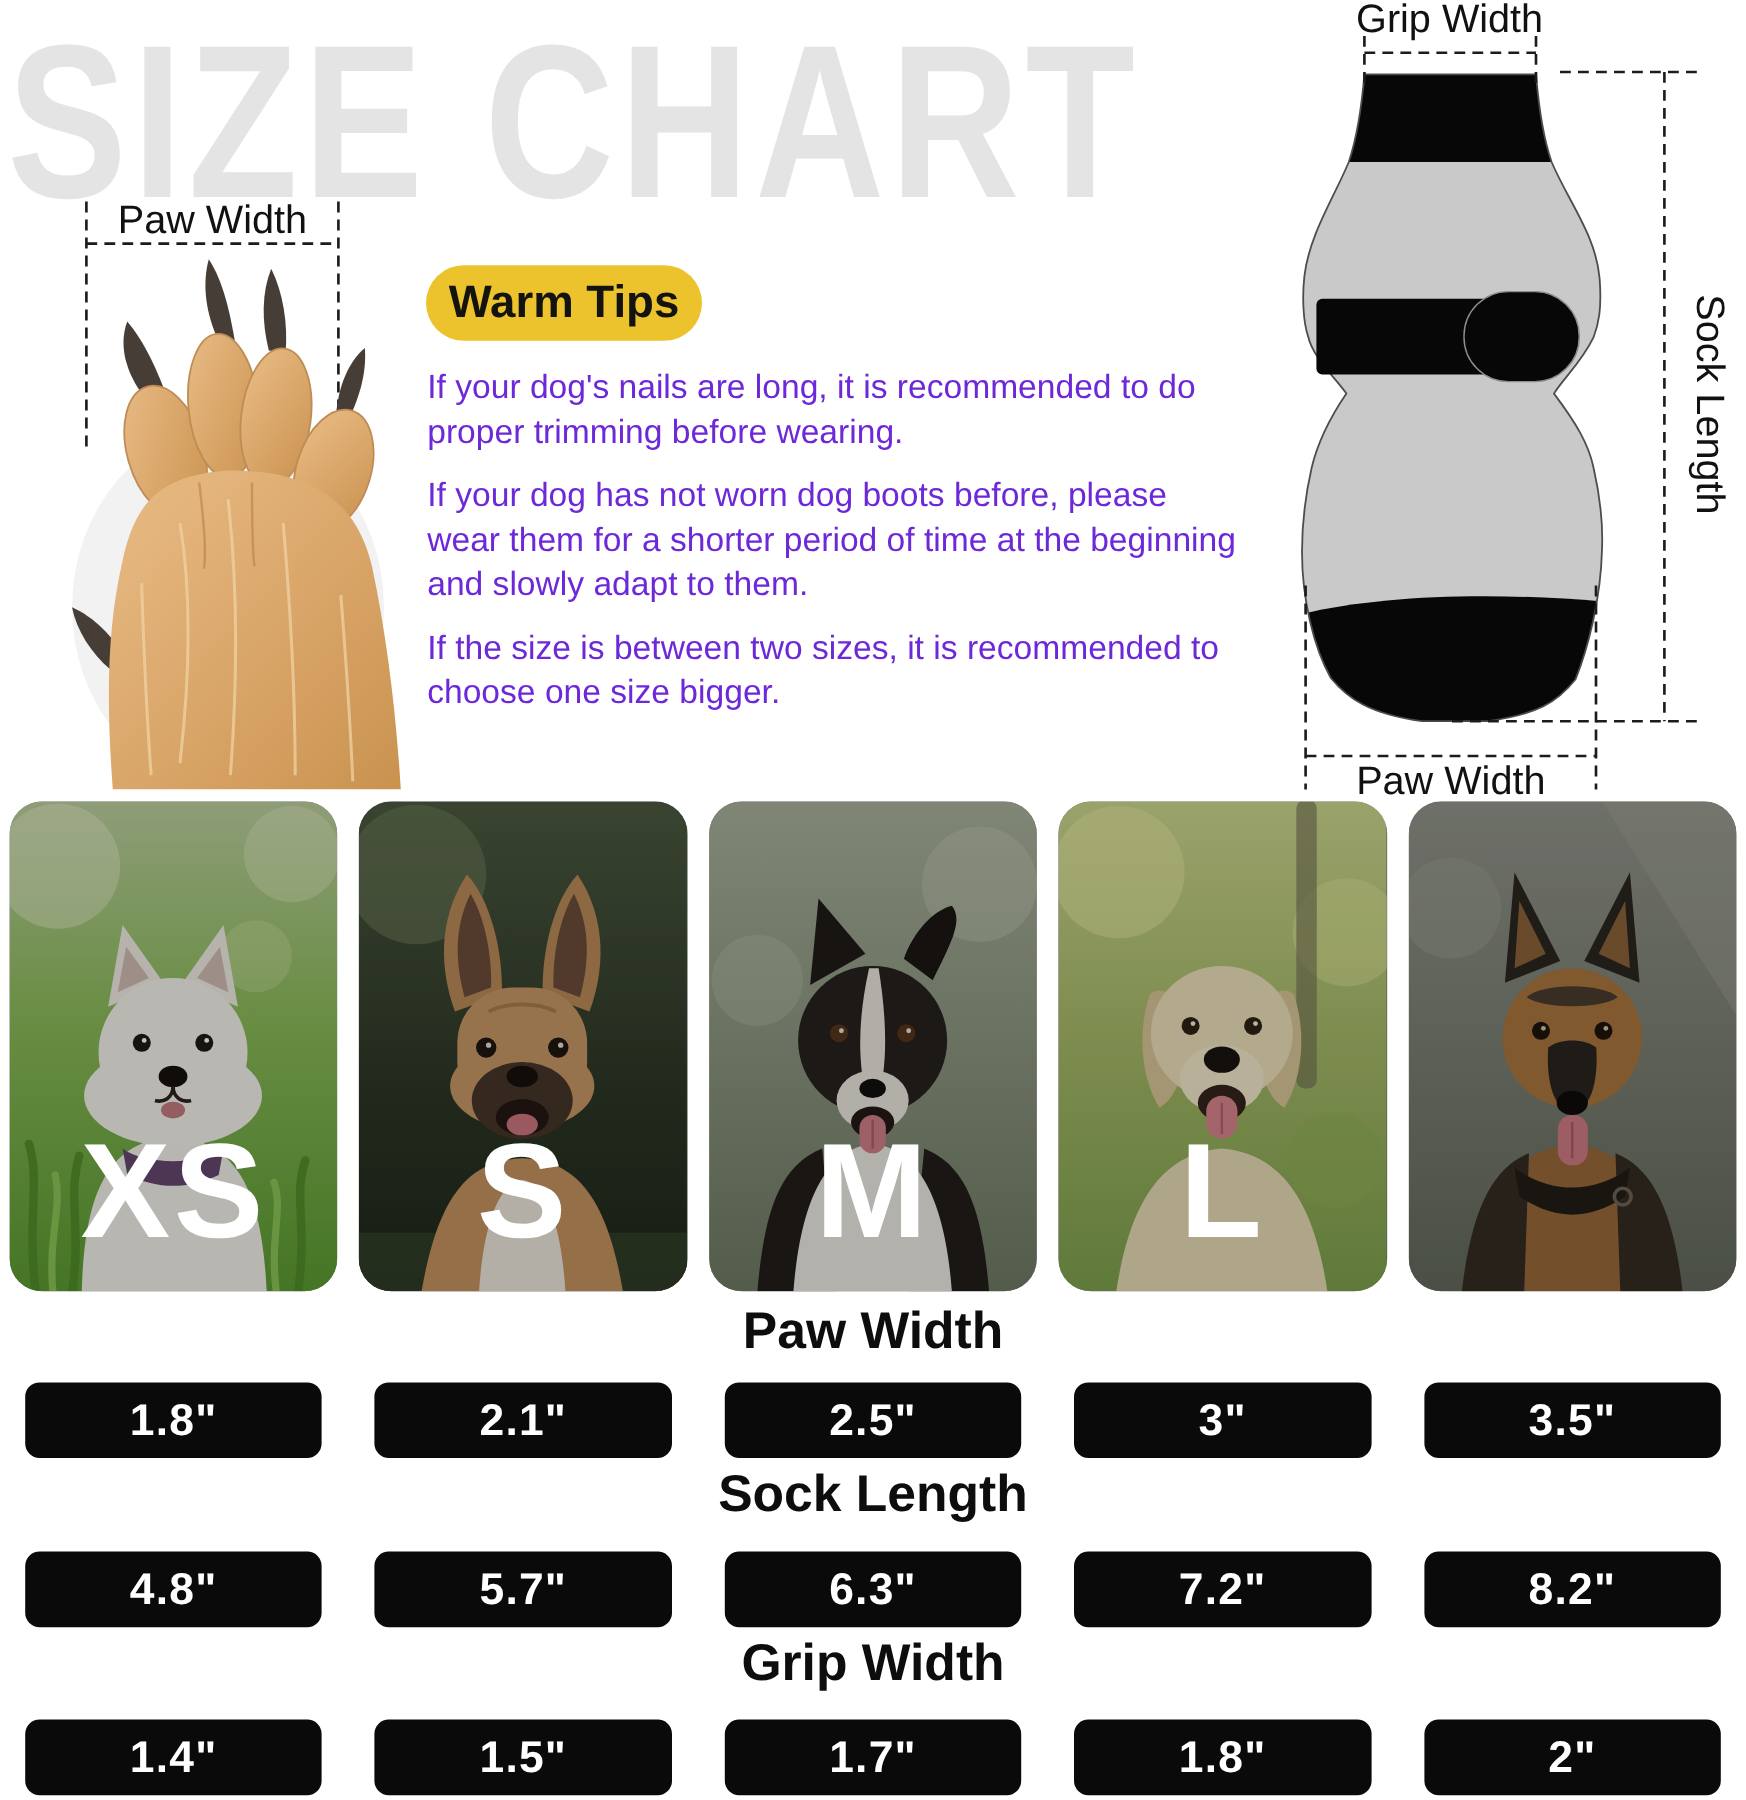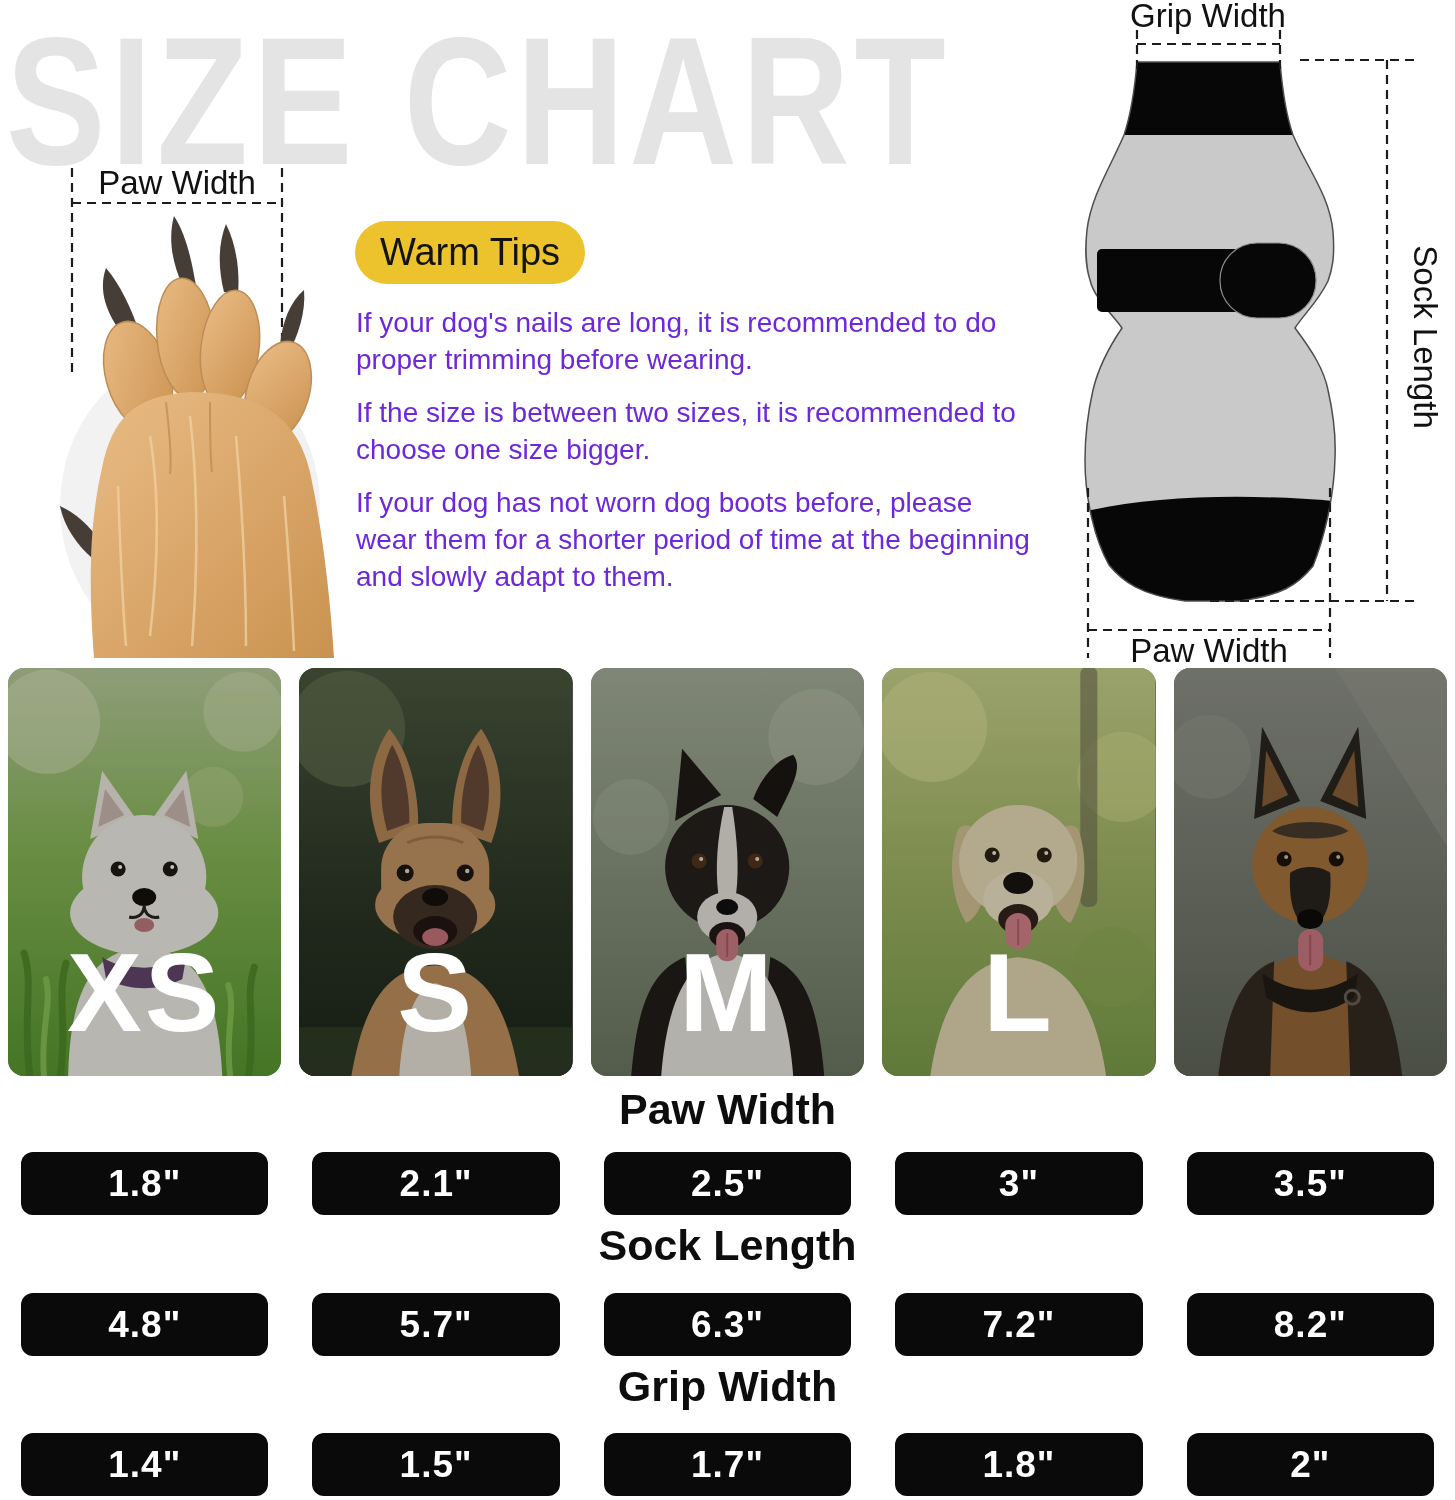--- a/index.html
+++ b/index.html
@@ -26,7 +26,7 @@
   .tips-badge{
     left:355px;top:221px;width:230px;height:63px;border-radius:32px;
     display:flex;align-items:center;justify-content:center;
-    font-size:38px;font-weight:400;color:#131310;
+    font-size:38px;font-weight:700;color:#131310;
   }
   .tips-text{left:356px;top:304px;width:678px;font-size:28px;line-height:37px;color:#6d28d9}
   .tips-text p{margin:0 0 16px 0}

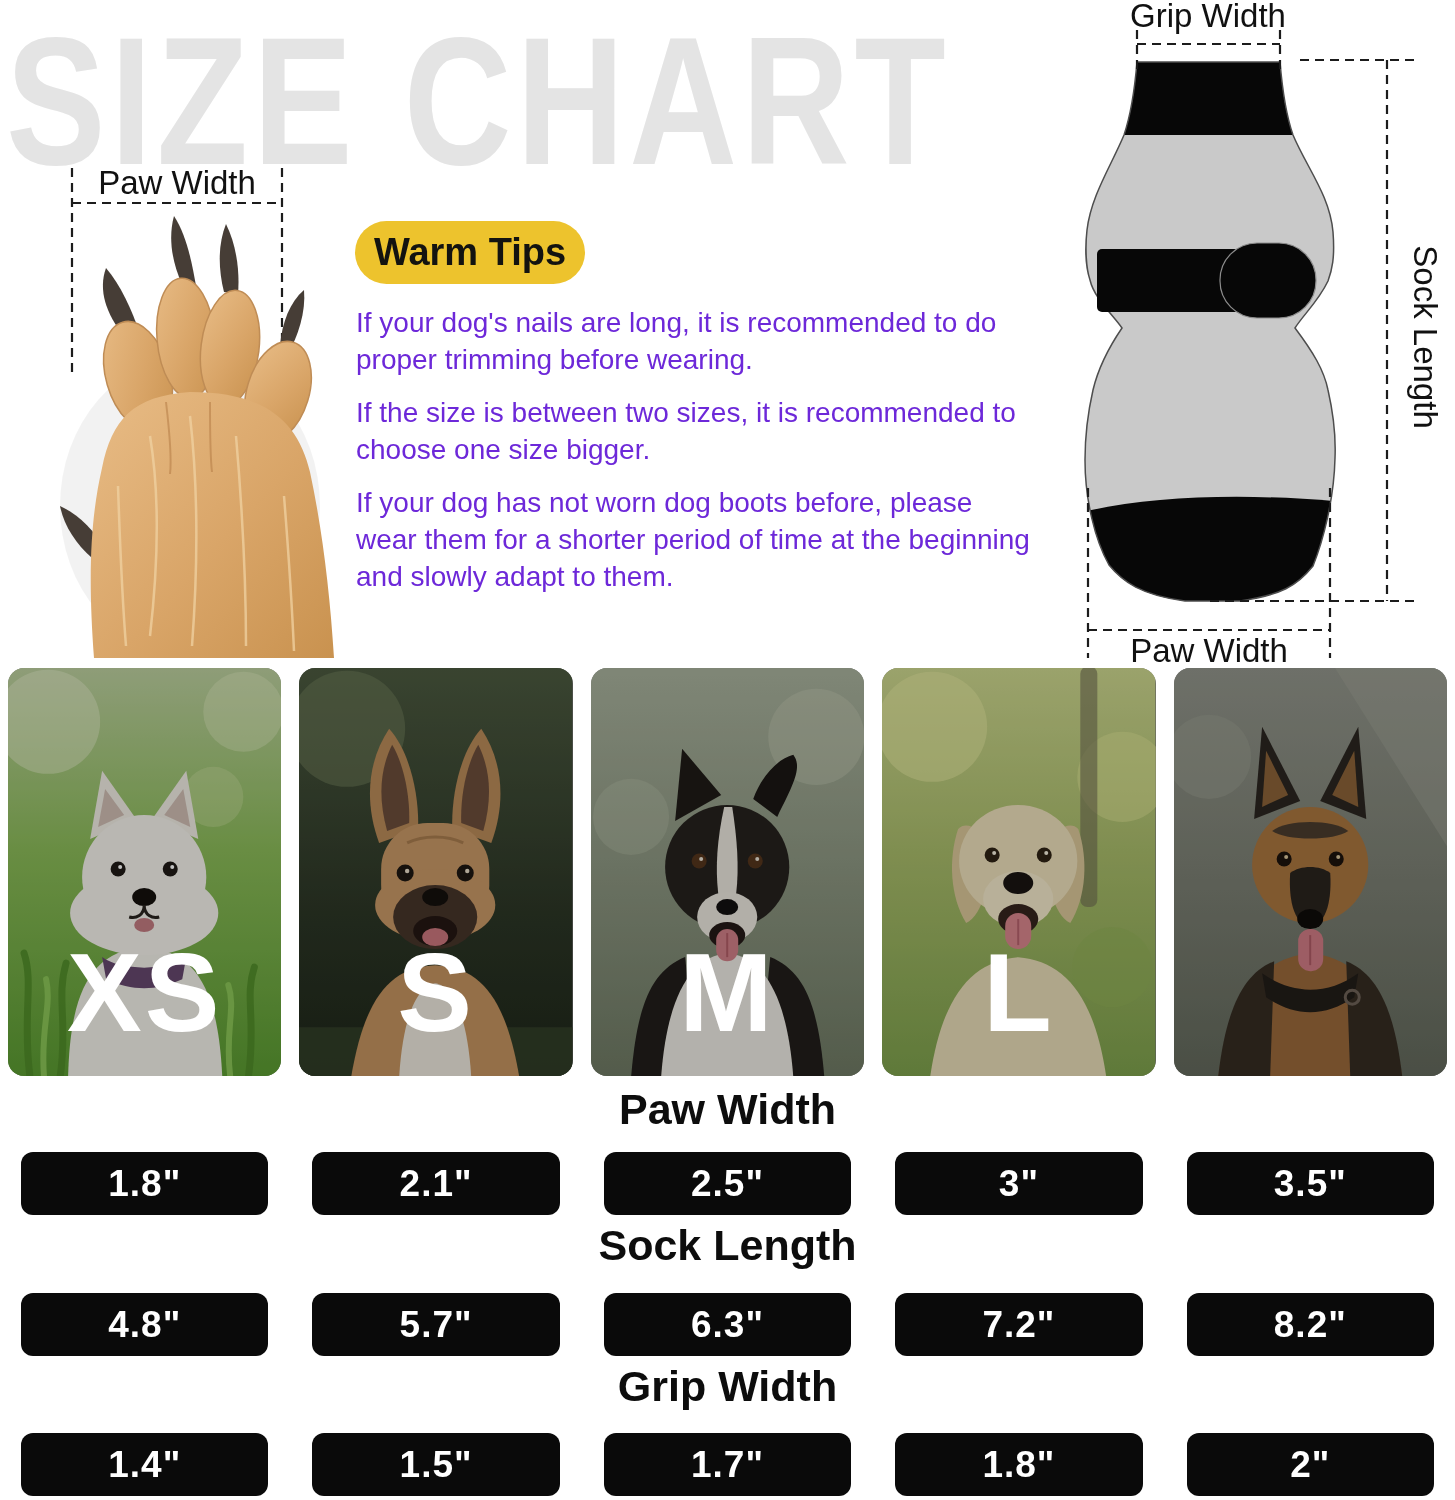--- a/index.html
+++ b/index.html
@@ -121,8 +121,8 @@
 <div class="abs tips-badge" style="background:#edc32d">Warm Tips</div>
 <div class="abs tips-text">
   <p>If your dog's nails are long, it is recommended to do proper trimming before wearing.</p>
+  <p>If your dog has not worn dog boots before, please wear them for a shorter period of time at the beginning and slowly adapt to them.</p>
   <p>If the size is between two sizes, it is recommended to choose one size bigger.</p>
-  <p>If your dog has not worn dog boots before, please wear them for a shorter period of time at the beginning and slowly adapt to them.</p>
 </div>
 
 <svg class="abs" style="left:1035px;top:0" width="420" height="680" viewBox="0 0 420 680">

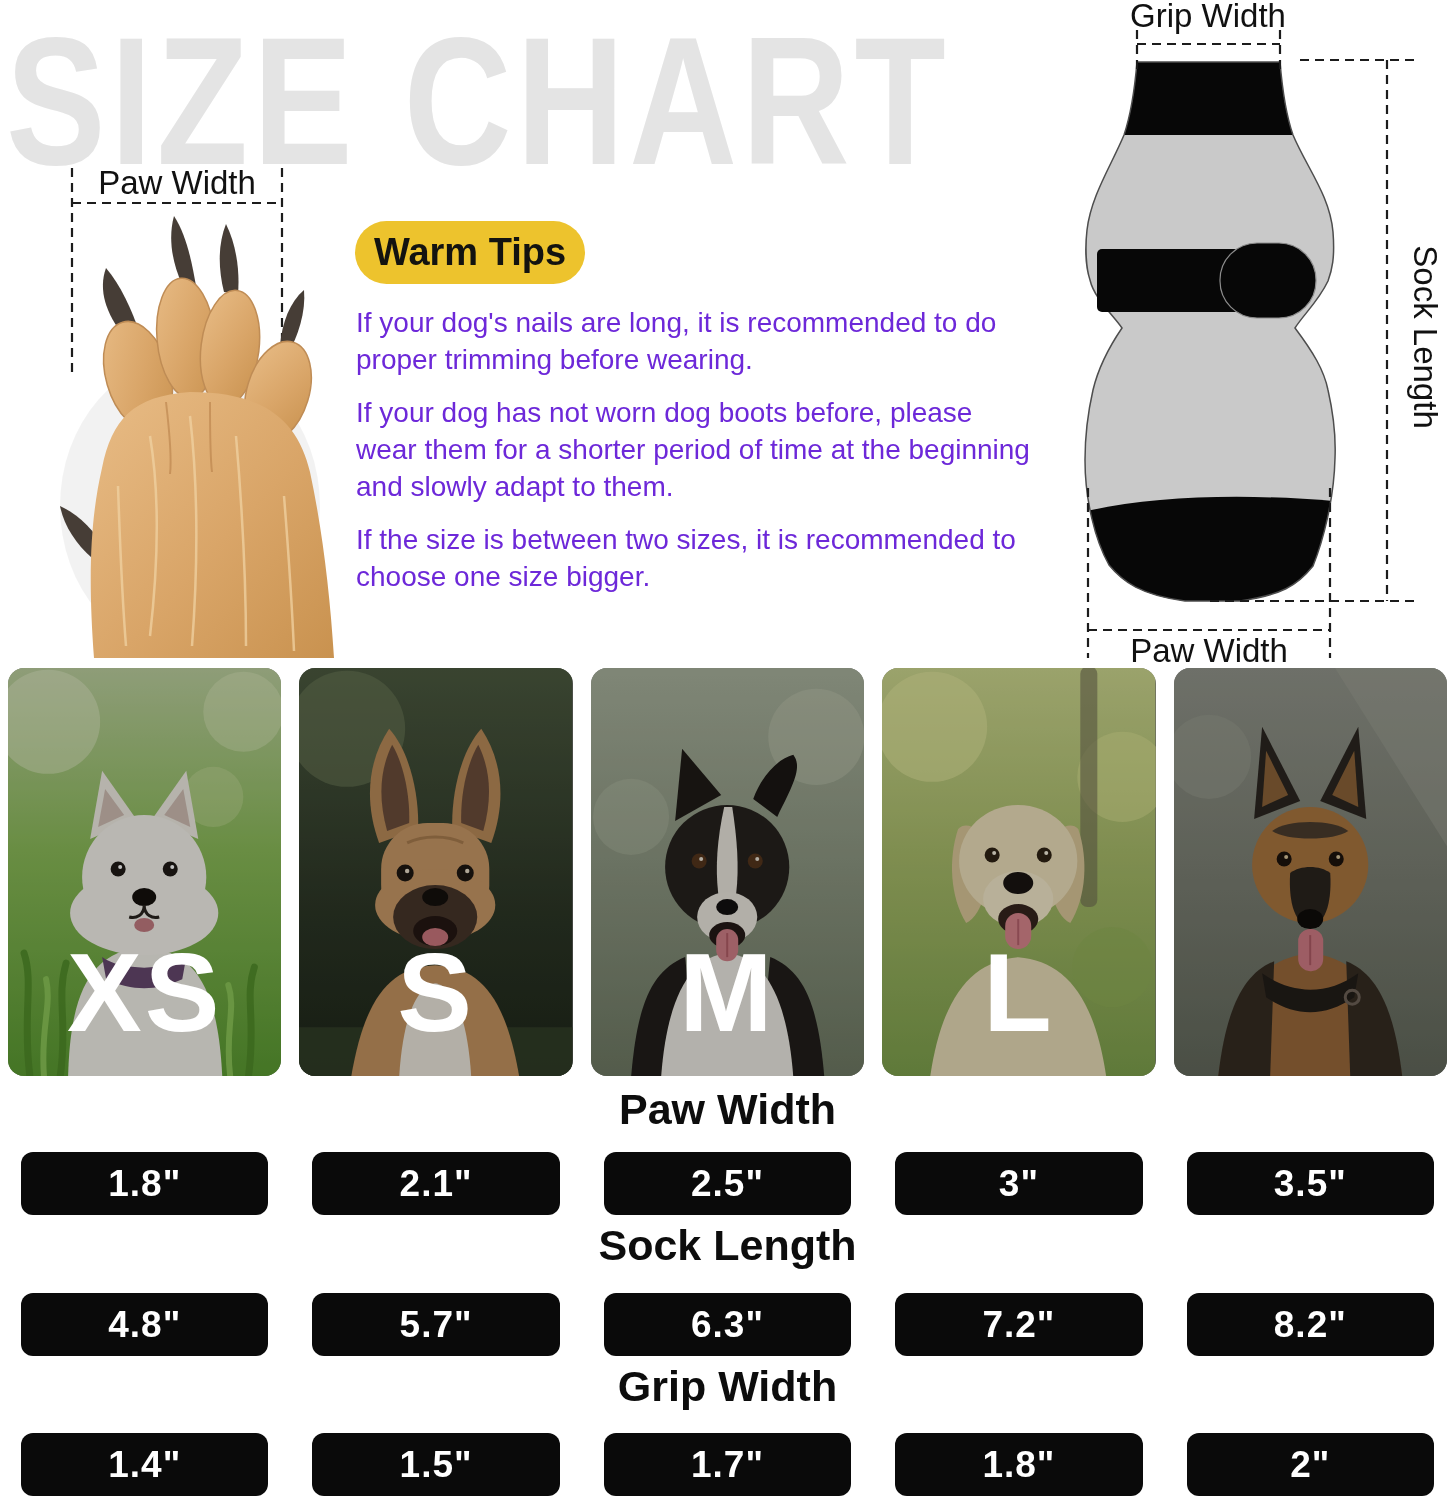--- a/index.html
+++ b/index.html
@@ -37,7 +37,7 @@
     display:grid;grid-template-columns:repeat(5,1fr);gap:18px;
   }
   .card{
-    position:relative;border-radius:16px;overflow:hidden;background:#777;
+    position:relative;border-radius:27px;overflow:hidden;background:#777;
   }
   .card svg{position:absolute;inset:0;width:100%;height:100%}
   .shade{position:absolute;inset:0;background:rgba(0,0,0,.24)}

